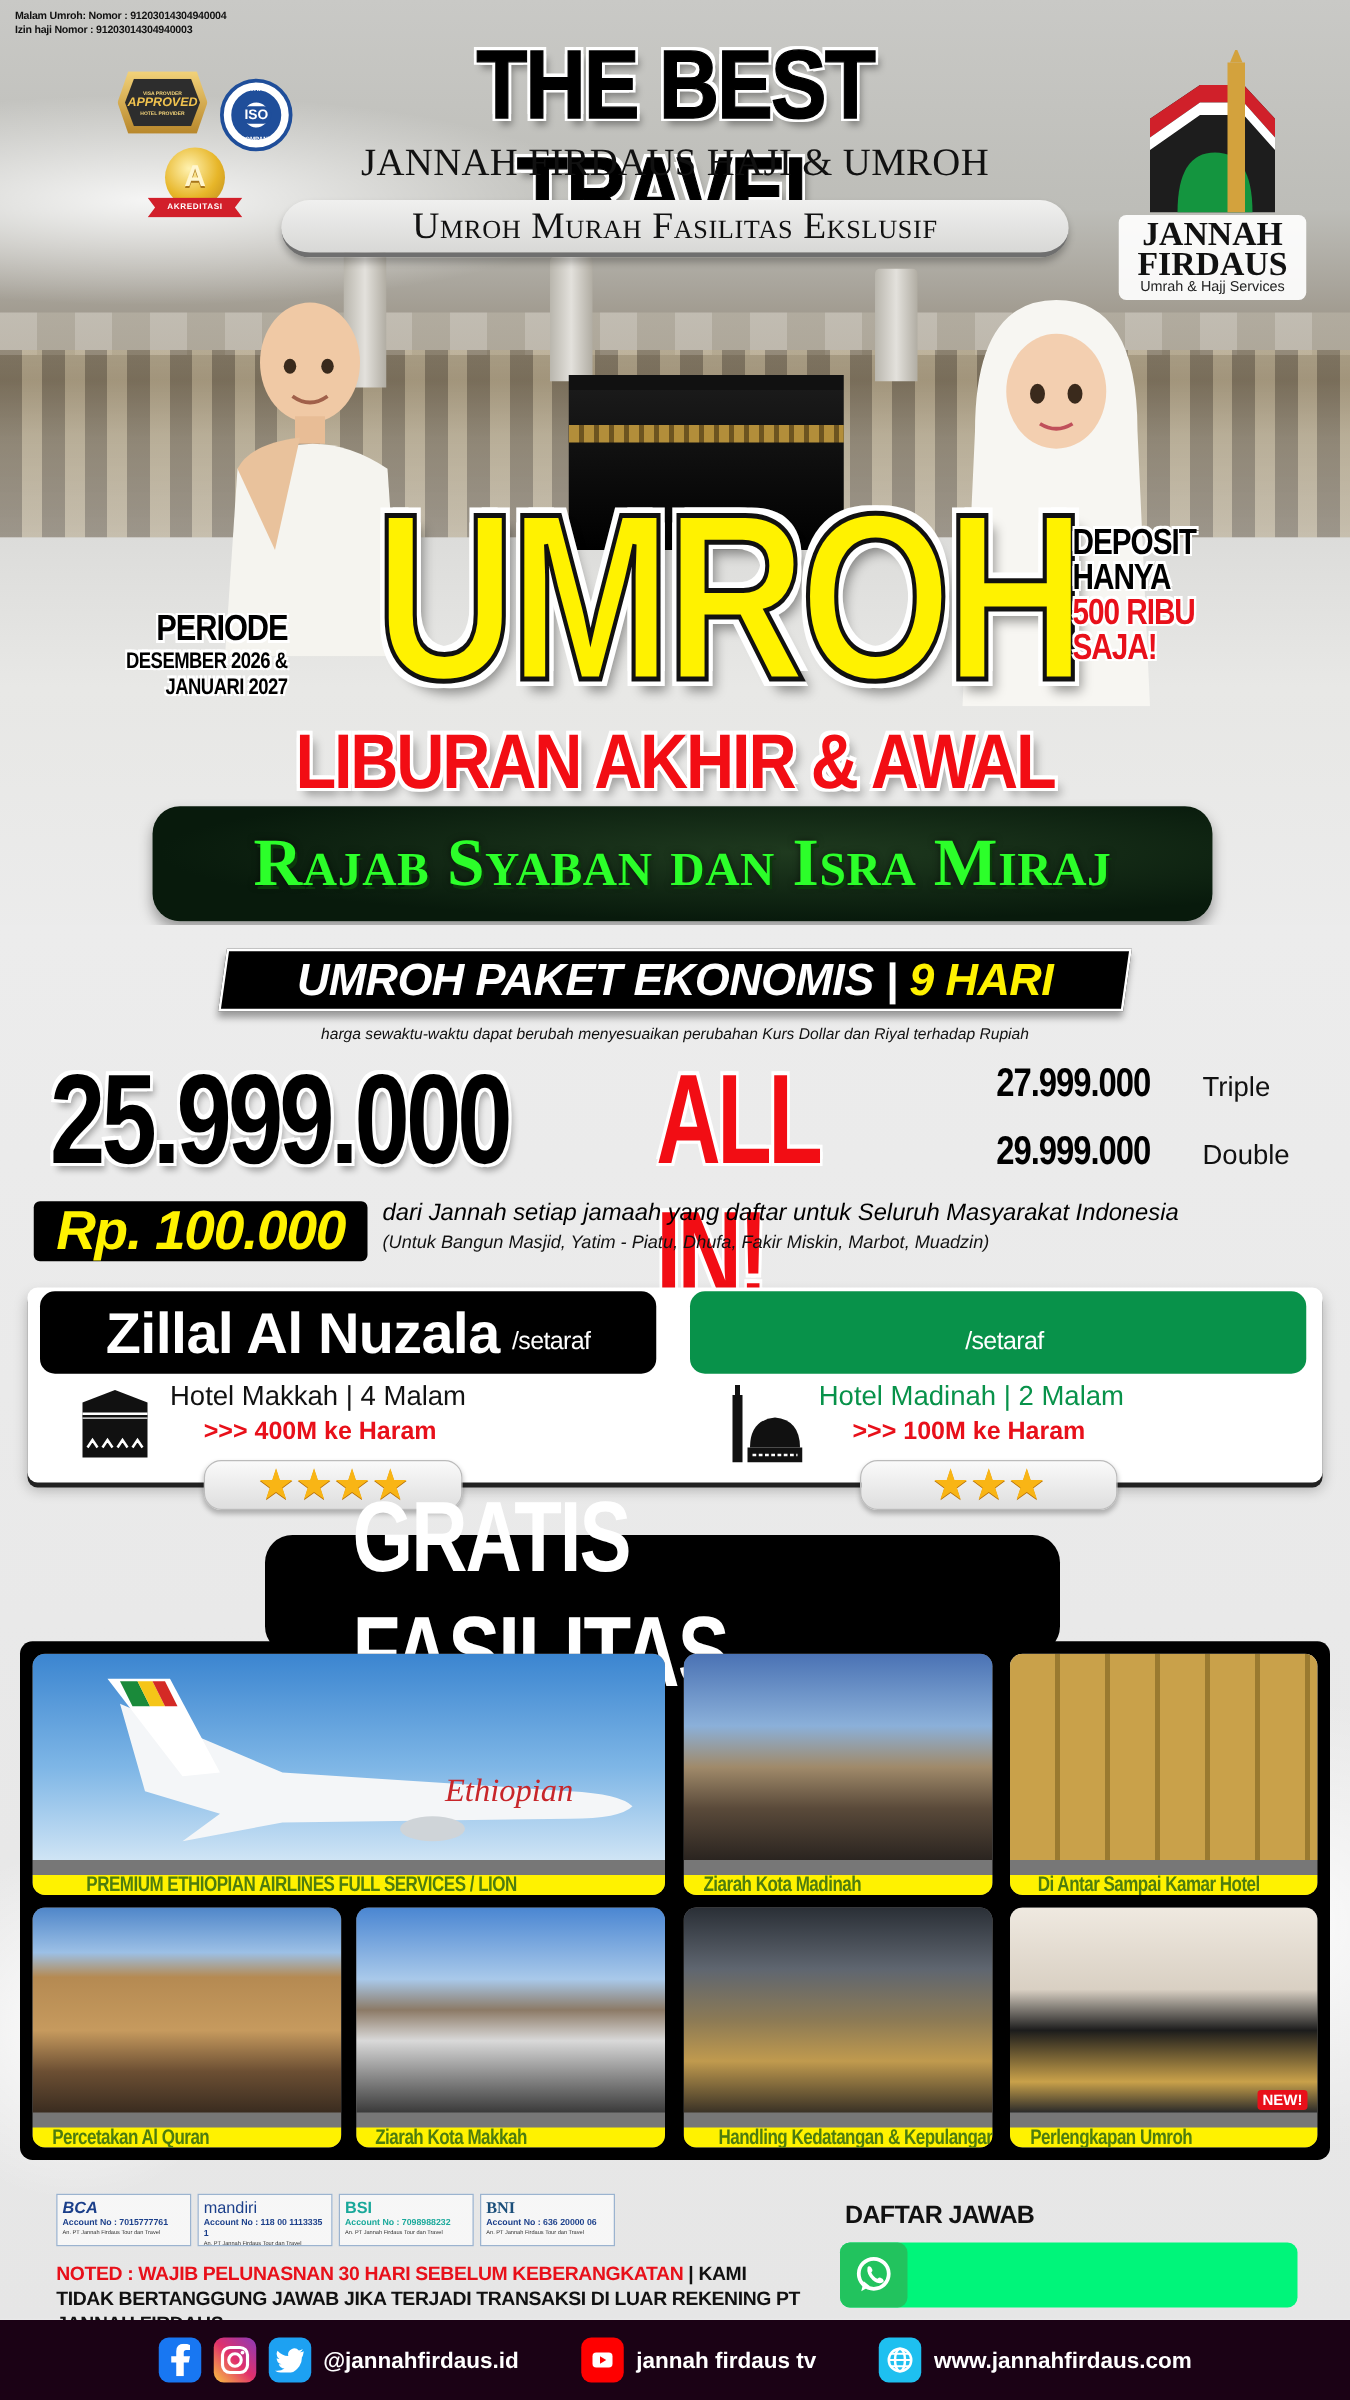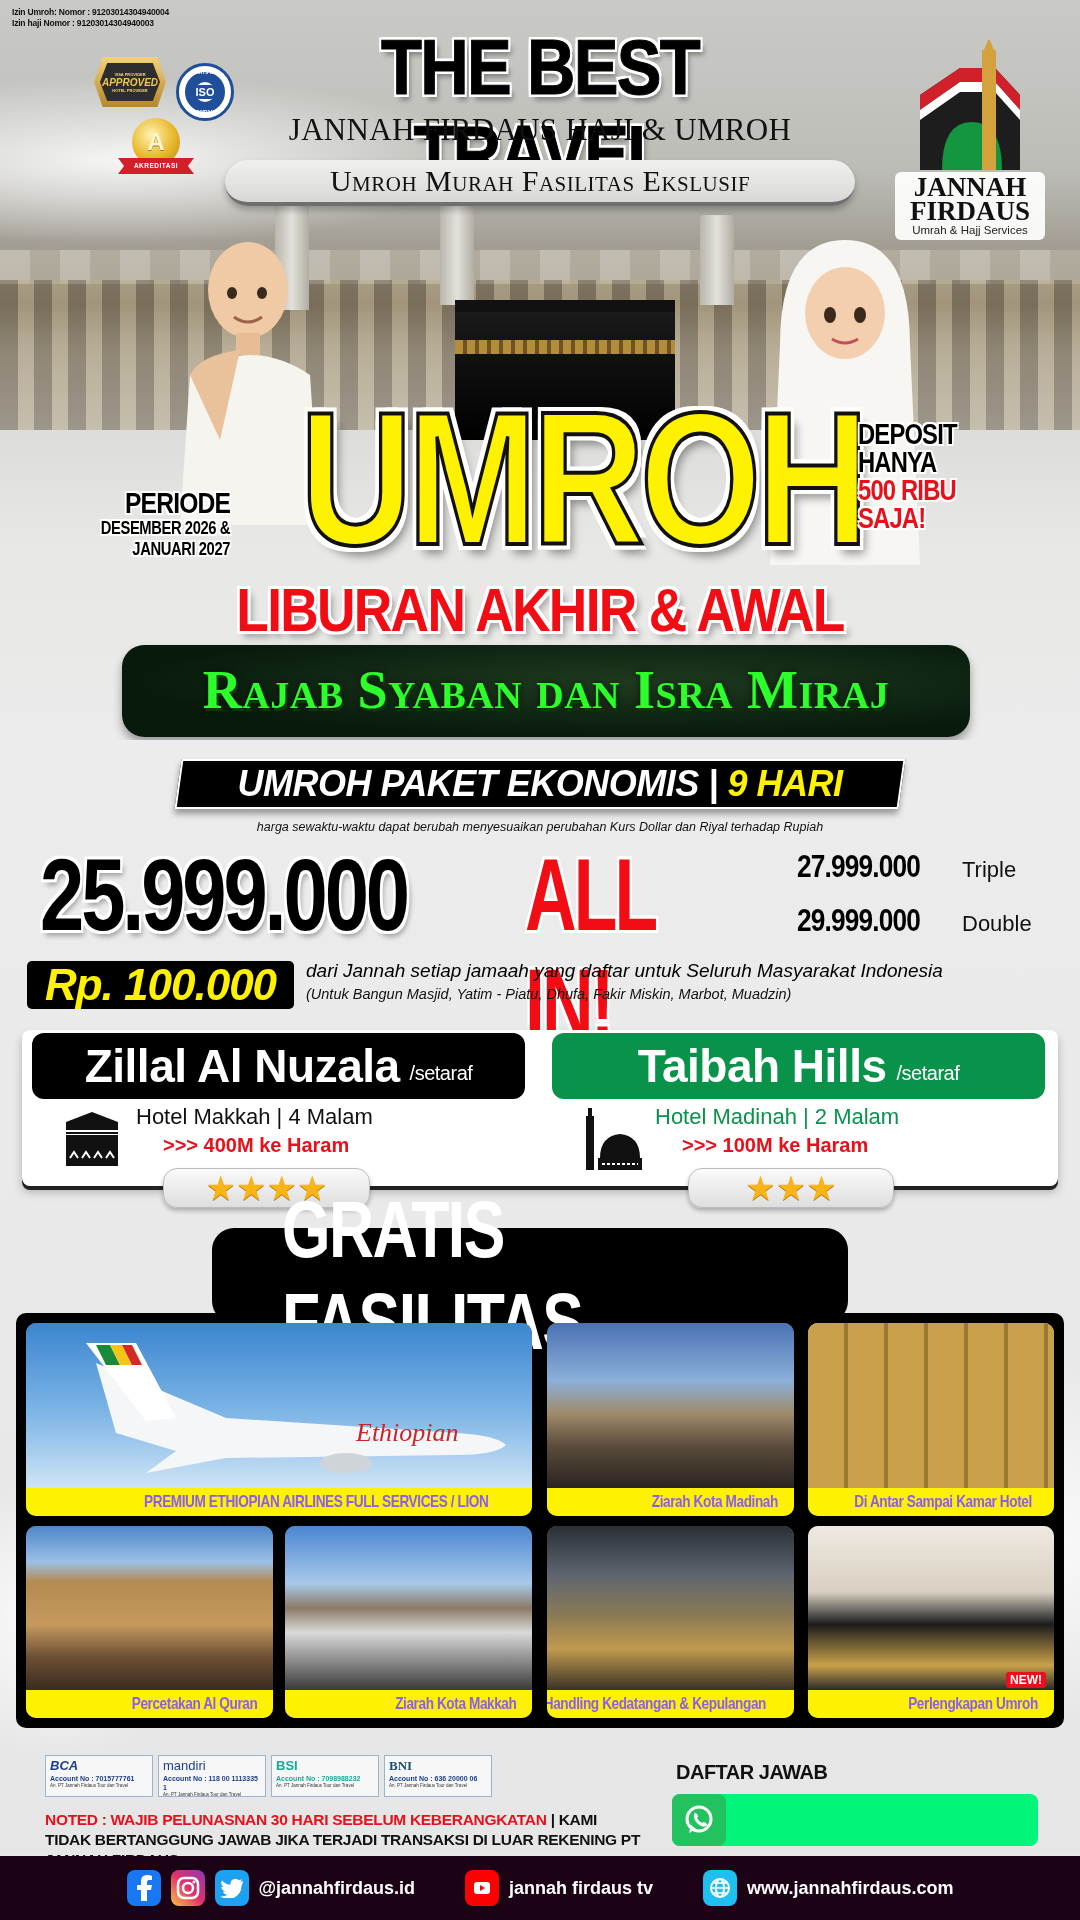--- a/index.html
+++ b/index.html
@@ -326,7 +326,7 @@
 </svg>
 
 <div class="abs izin">
-  <div>Izin Umroh: Nomor : 91203014304940004</div>
+  <div>Malam Umroh: Nomor : 91203014304940004</div>
   <div>Izin haji Nomor : 91203014304940003</div>
 </div>
 

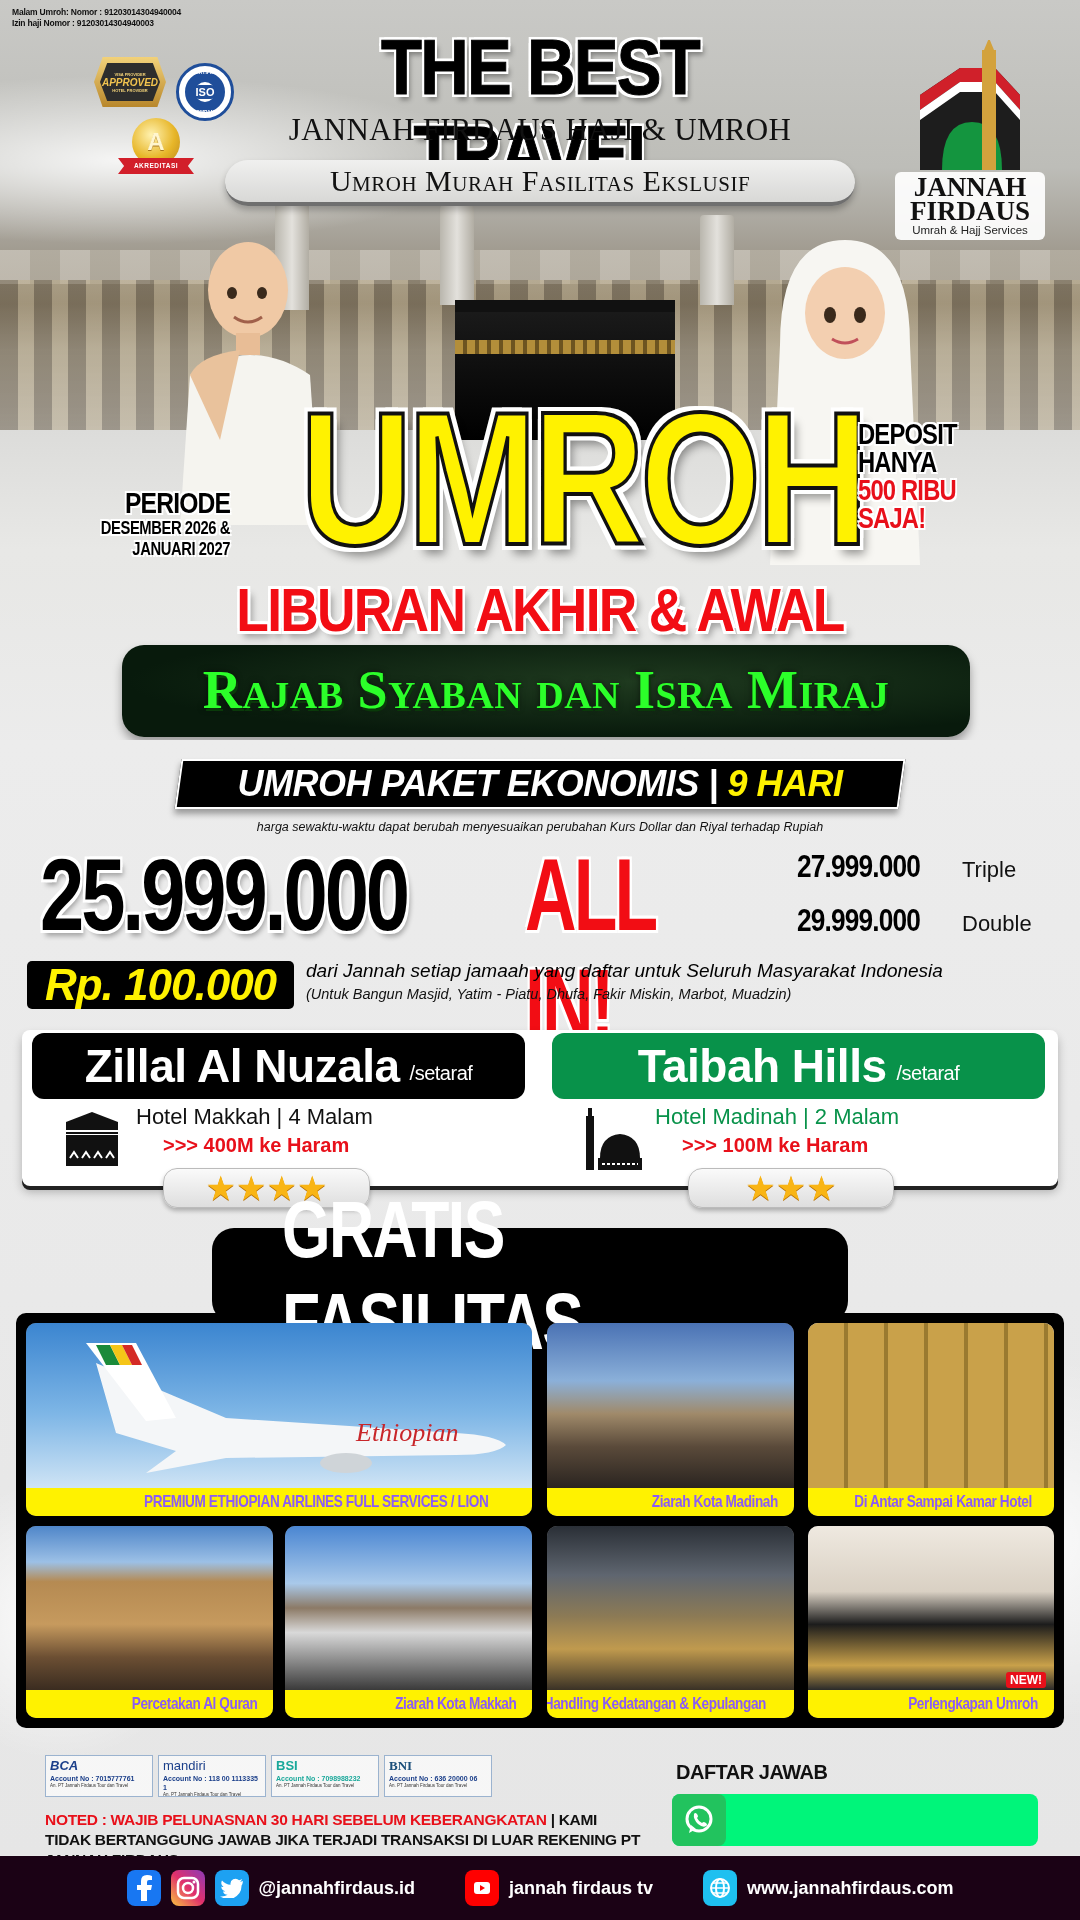--- a/index.html
+++ b/index.html
@@ -426,7 +426,6 @@
   <span class="suf">/setaraf</span>
 </div>
 <div class="abs hotel-head md">
-  <span>Taibah Hills</span>
   <span class="suf">/setaraf</span>
 </div>
 

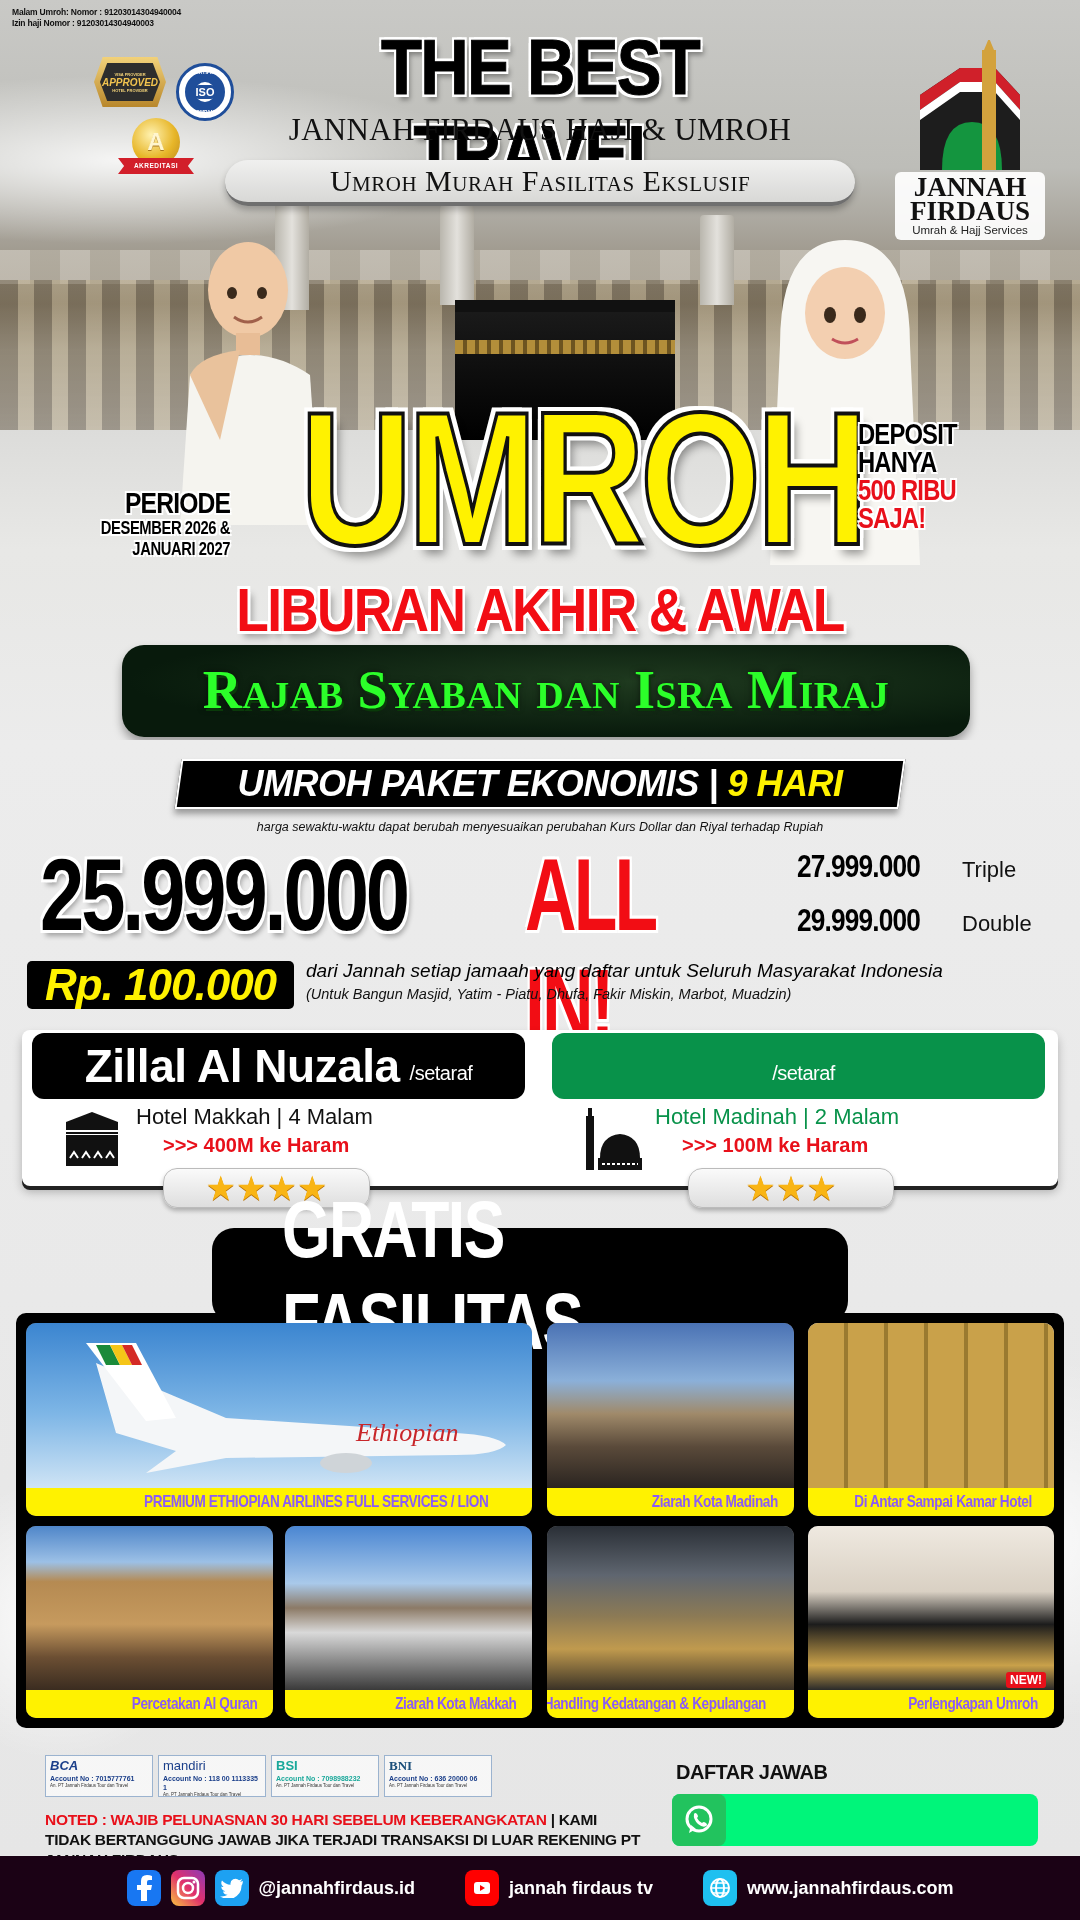--- a/index.html
+++ b/index.html
@@ -256,9 +256,9 @@
   .fac-tile { border-radius: 10px; overflow:hidden; background:#777; }
   .fac-img { position:absolute; left:0; right:0; top:0; bottom: 28px; }
   .fac-cap {
-    position:absolute; left:0; right:0; bottom: 0; height: 28px;
-    background:#fff200; display:flex; align-items:center; justify-content:flex-end;
-    font-weight: 900; font-size: 17px; color:#8b5cf6; letter-spacing: -.5px; white-space: nowrap;
+    position:absolute; left:0; right:0; bottom: 0; height: 16px;
+    background:#fff200; display:flex; align-items:center; justify-content:flex-start;
+    font-weight: 900; font-size: 17px; color:#4d7c0f; letter-spacing: -.5px; white-space: nowrap;
   }
   .fac-cap span { display:inline-block; transform: scaleX(.8); }
 

